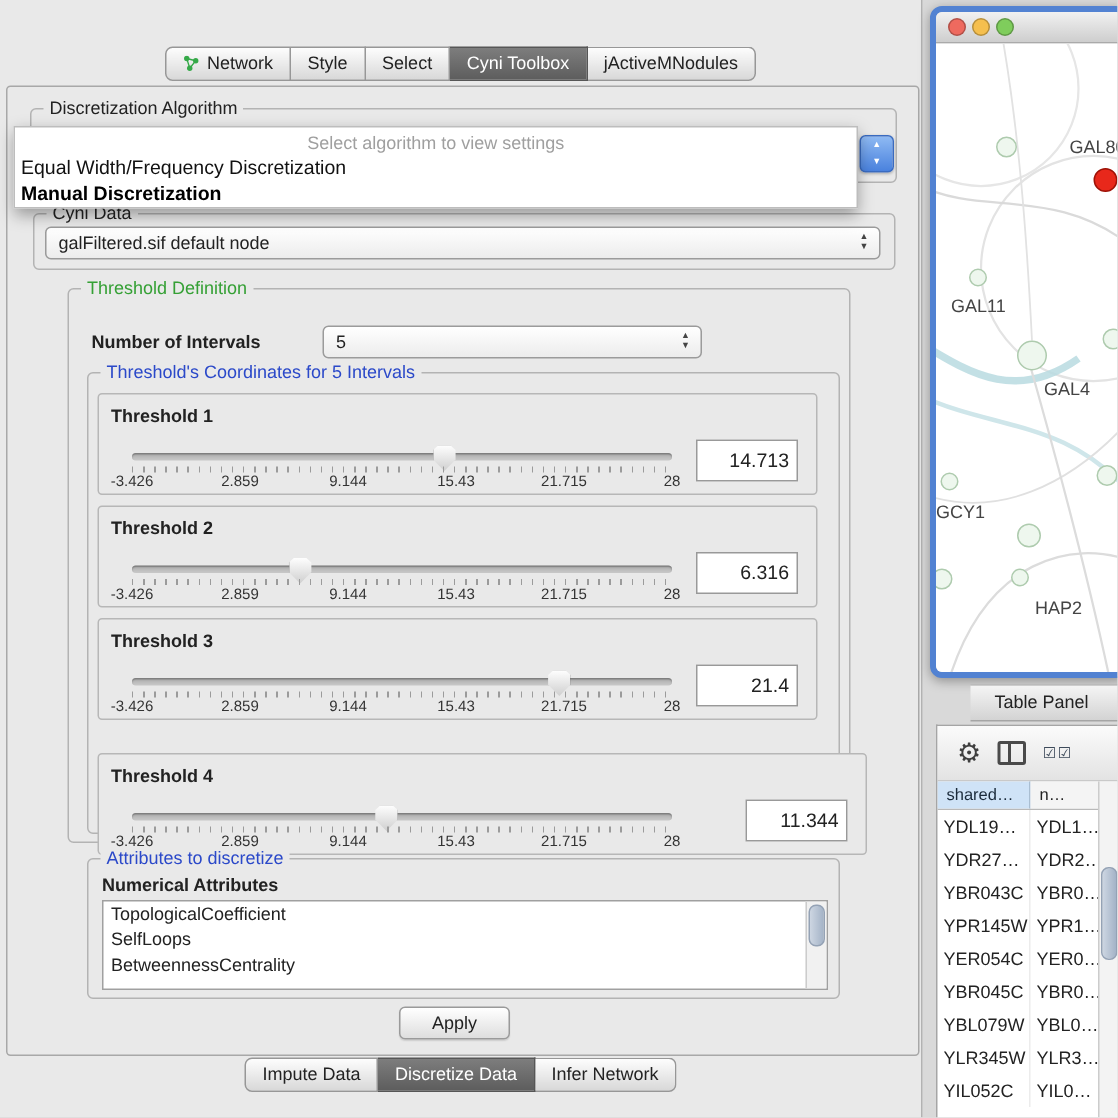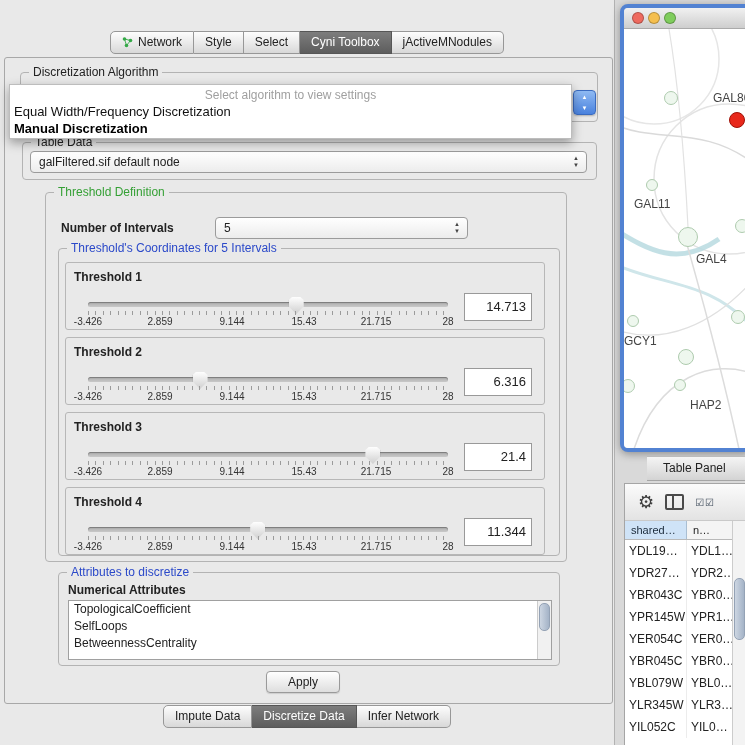--- a/index.html
+++ b/index.html
@@ -167,7 +167,7 @@
     </div>
 
     <div class="group" style="left:22px;top:142px;width:573px;height:36px;">
-      <span class="gtitle">Table Data</span>
+      <span class="gtitle">Cyni Data</span>
     </div>
     <div class="combo" style="left:30px;top:151px;width:557px;">
       <span>galFiltered.sif default node</span>

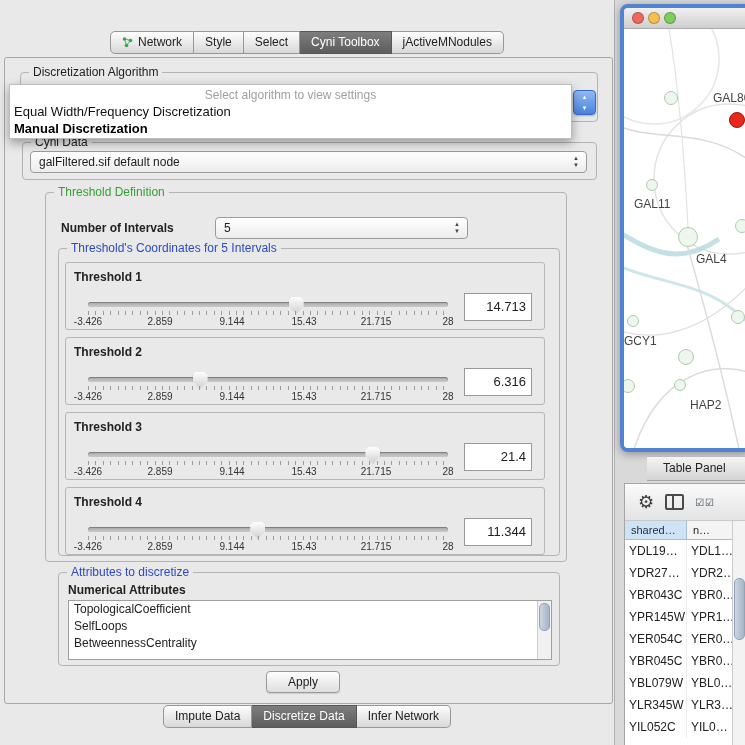--- a/index.html
+++ b/index.html
@@ -247,7 +247,7 @@
       <div class="valbox">21.4</div>
     </div>
 
-    <div class="thpanel" style="top:487px;">
+    <div class="thpanel" style="top:502px;padding-left:33px;">
       <div class="th-label">Threshold 4</div>
       <div class="slider">
         <div class="track"></div>

